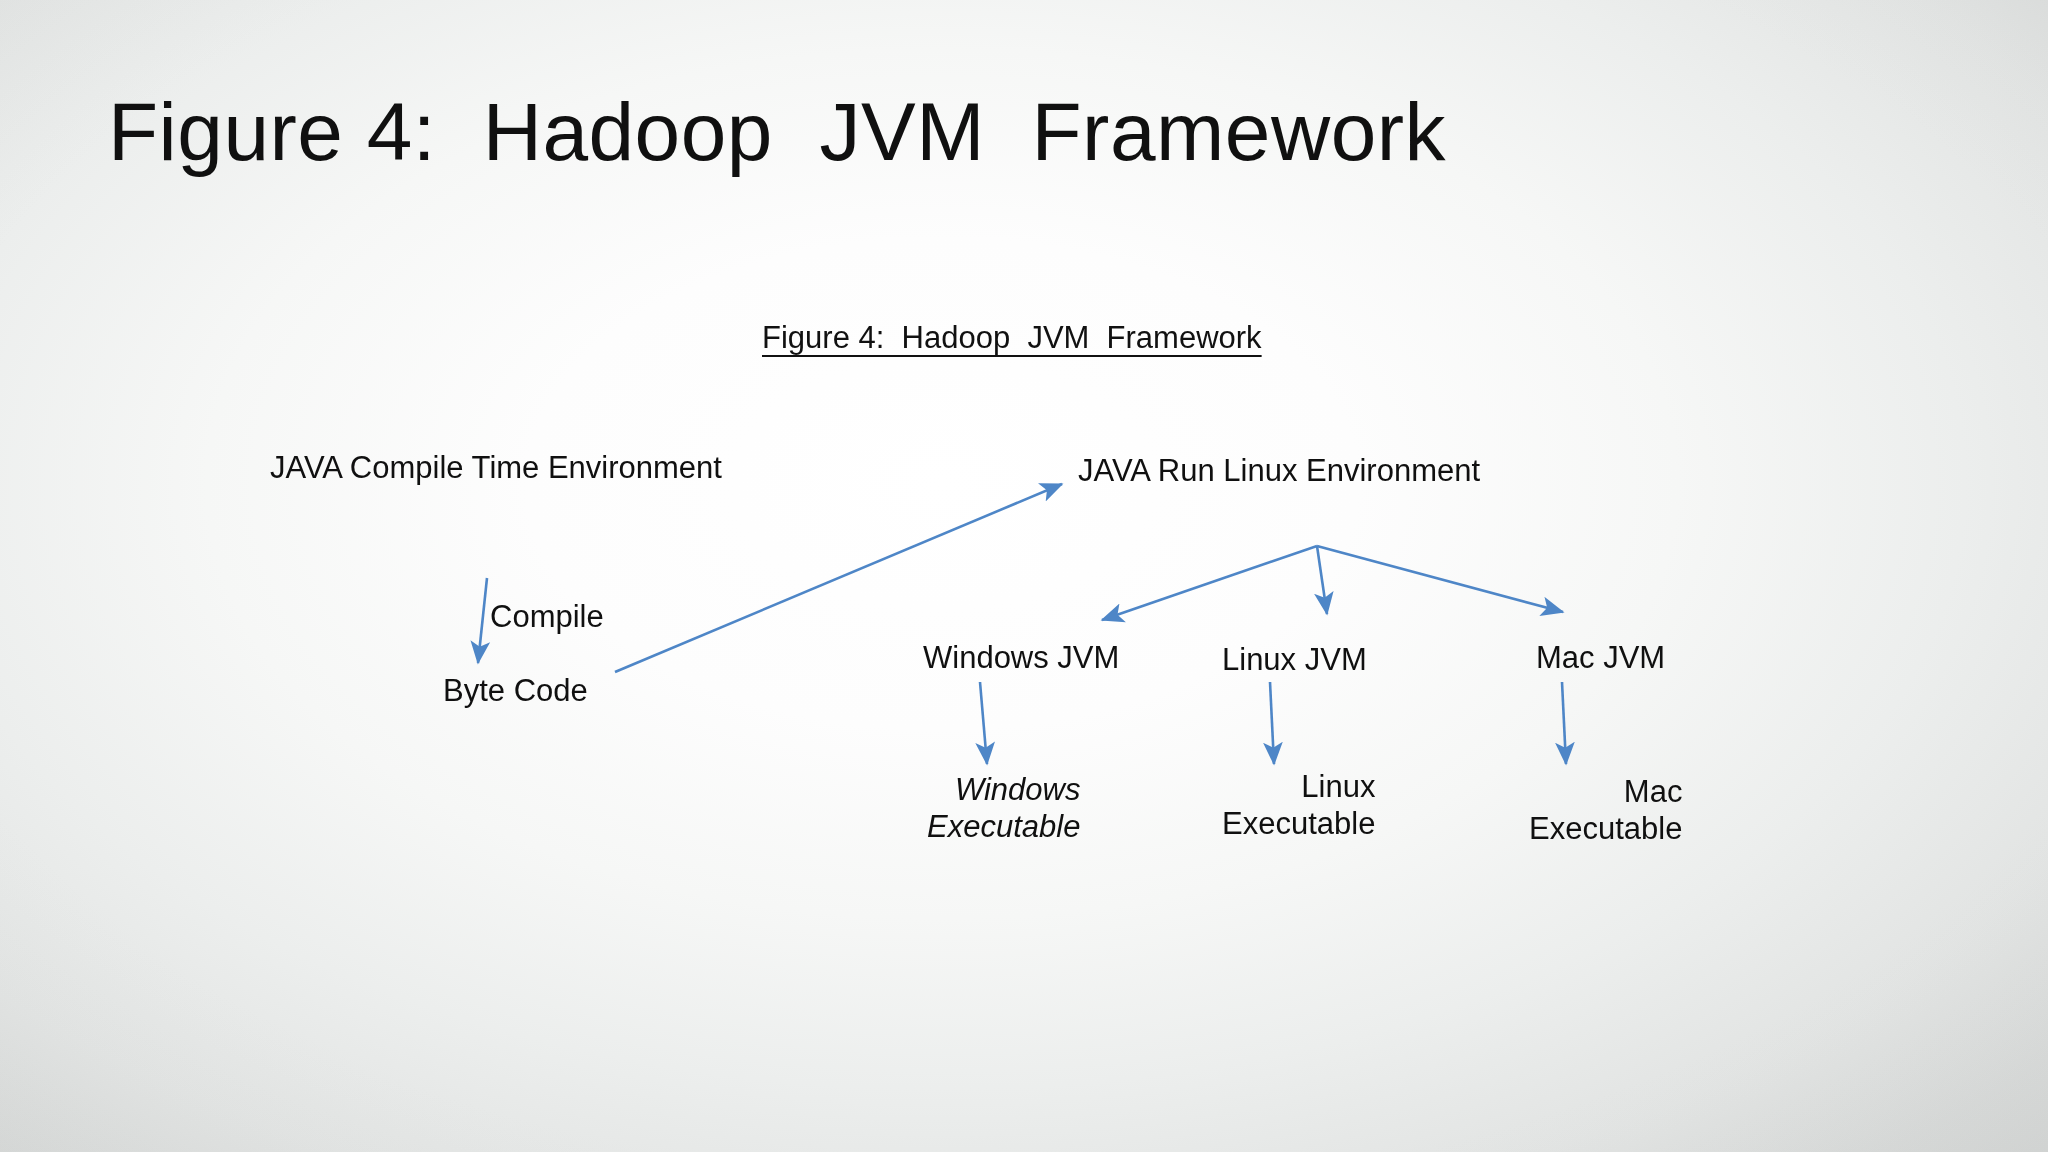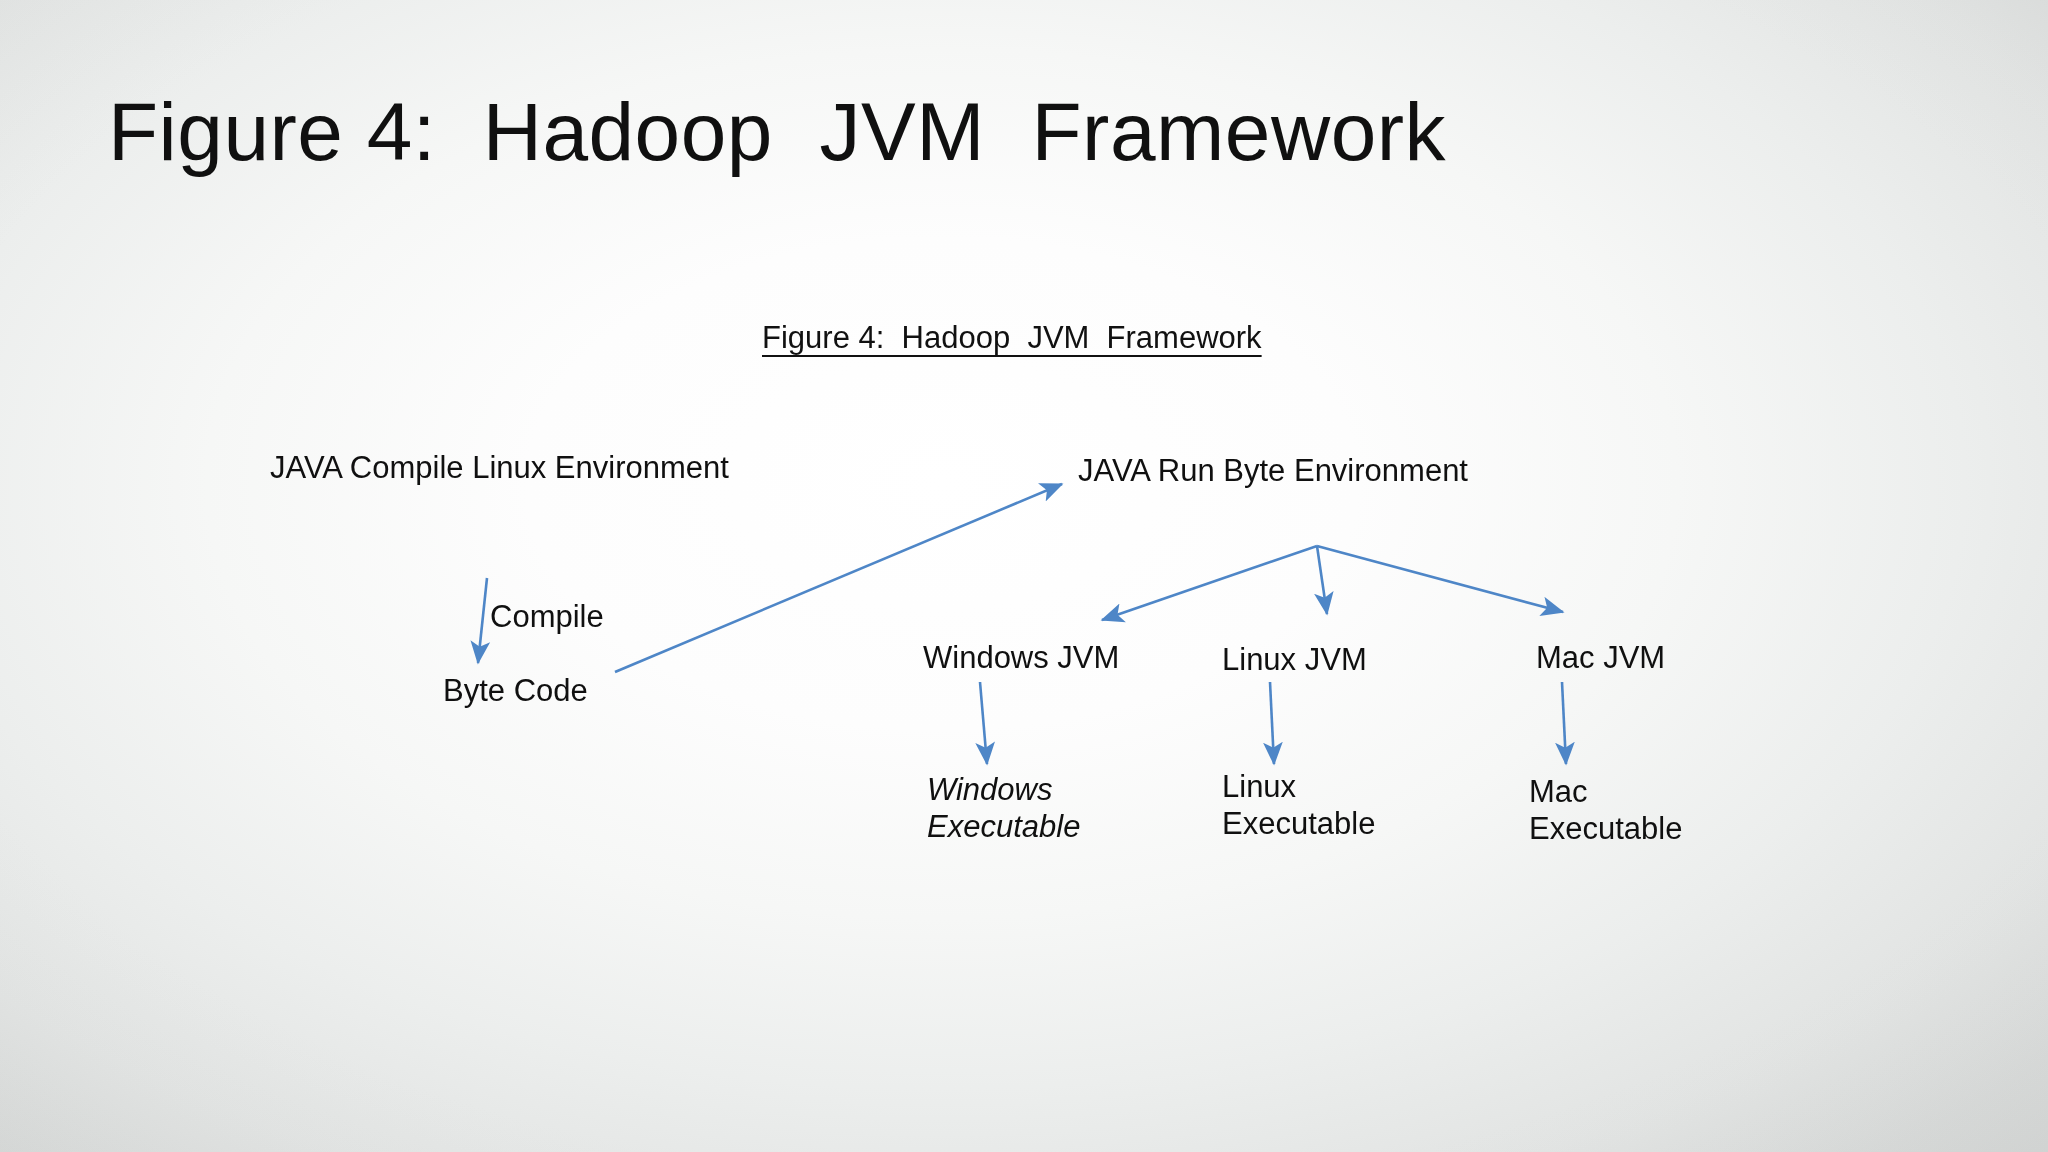--- a/index.html
+++ b/index.html
@@ -25,6 +25,7 @@
         #e2e4e3 80%,
         #d7d9d8 92%,
         #d2d4d3 100%);
+    text-align: right;
   }
   
   .slide::after {

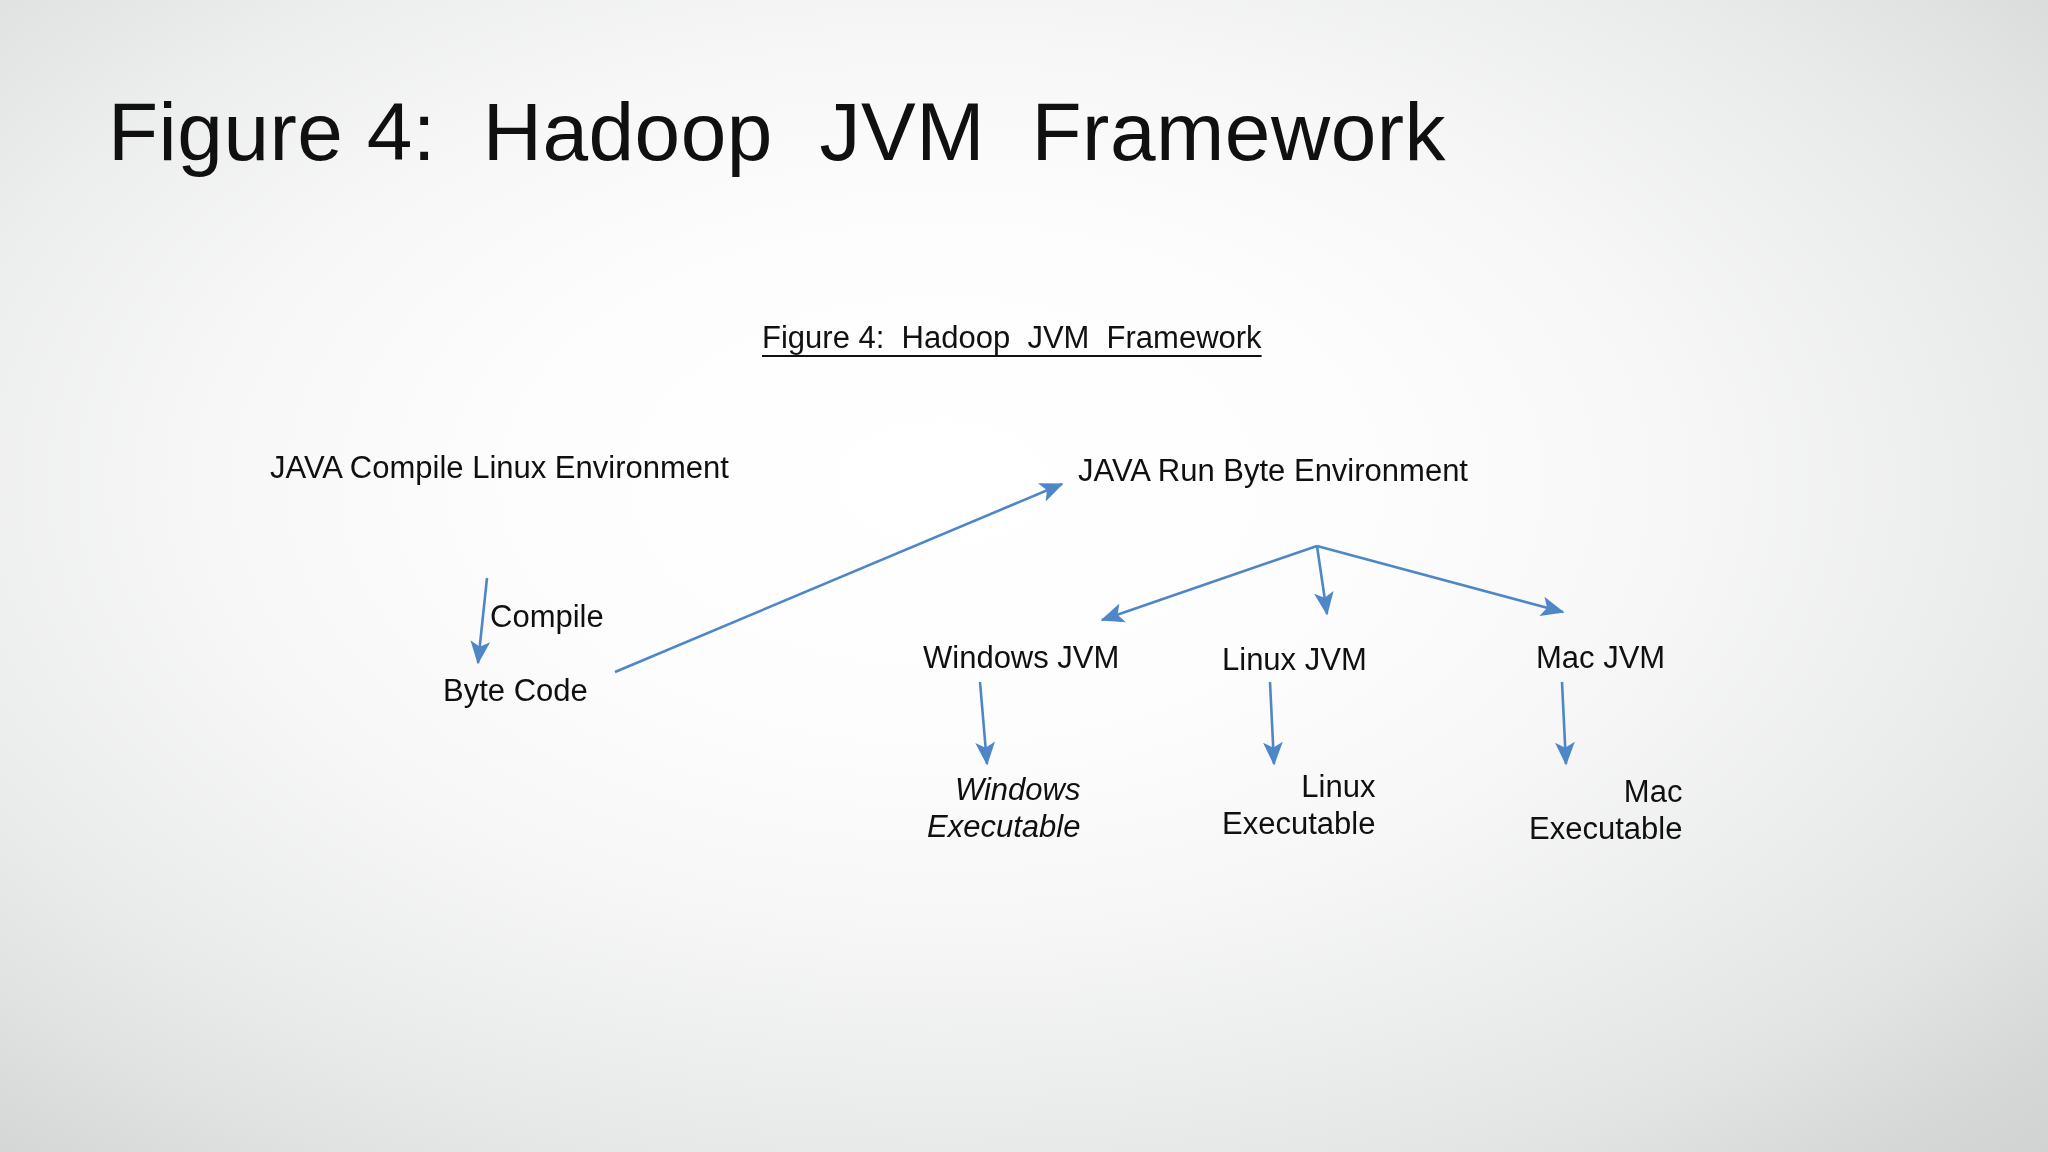--- a/index.html
+++ b/index.html
@@ -114,7 +114,7 @@
     <line x1="1562" y1="682" x2="1566" y2="764" stroke="#4E86C7" stroke-width="2.6" marker-end="url(#ah)"></line>
   </svg>
 
-  <div class="node" style="left:270px; top:450px;">JAVA Compile Linux Environment</div>
+  <div class="node" style="left:270px; top:450px;">JAVA Compile Time Environment</div>
 
   <div class="node" style="left:1078px; top:453px;">JAVA Run Byte Environment</div>
 

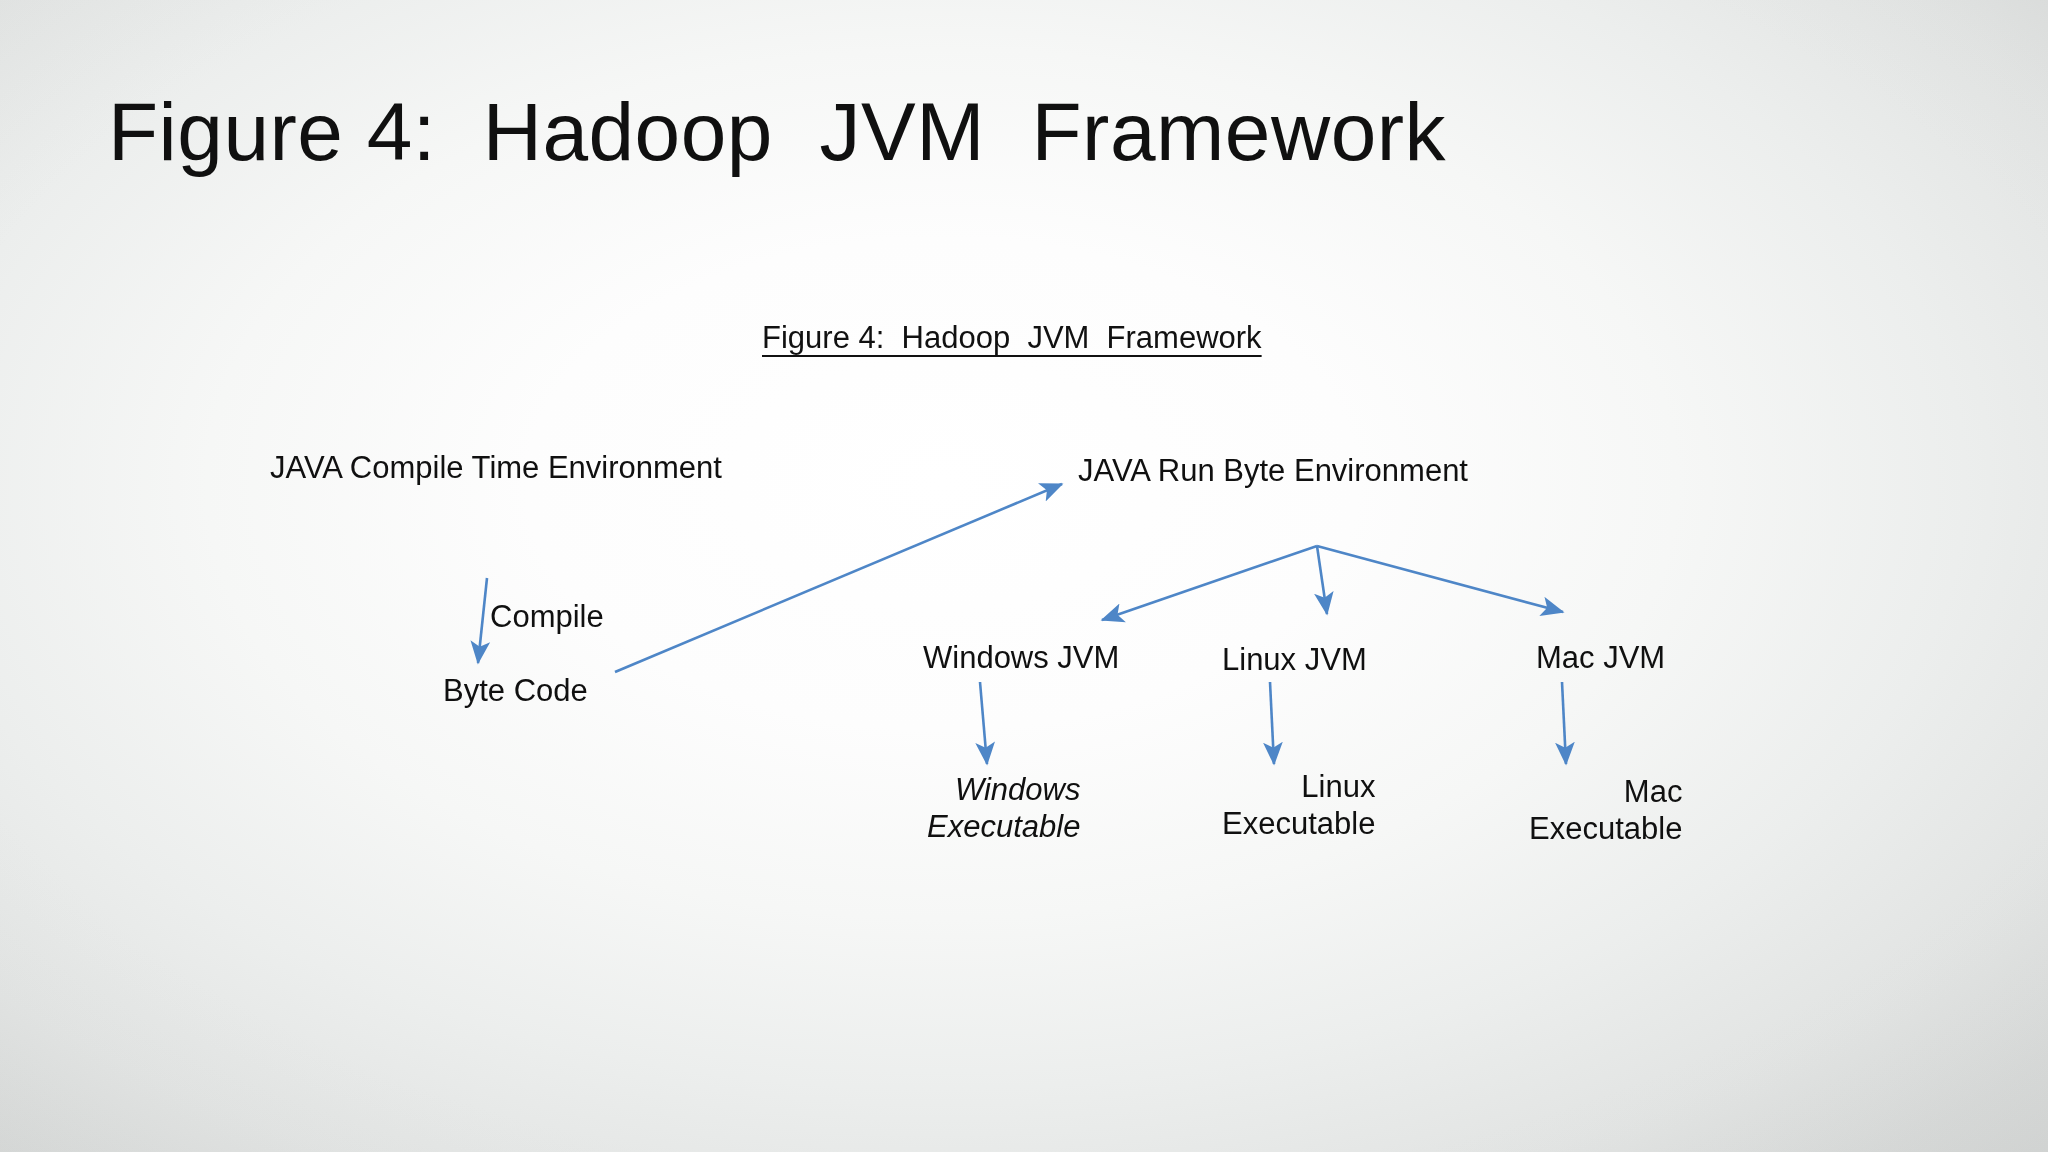--- a/index.html
+++ b/index.html
@@ -116,7 +116,7 @@
 
   <div class="node" style="left:270px; top:450px;">JAVA Compile Time Environment</div>
 
-  <div class="node" style="left:1078px; top:453px;">JAVA Run Byte Environment</div>
+  <div class="node" style="left:1078px; top:453px;">JAVA Run Linux Environment</div>
 
 
   <div class="node" style="left:490px; top:599px;">Compile</div>

